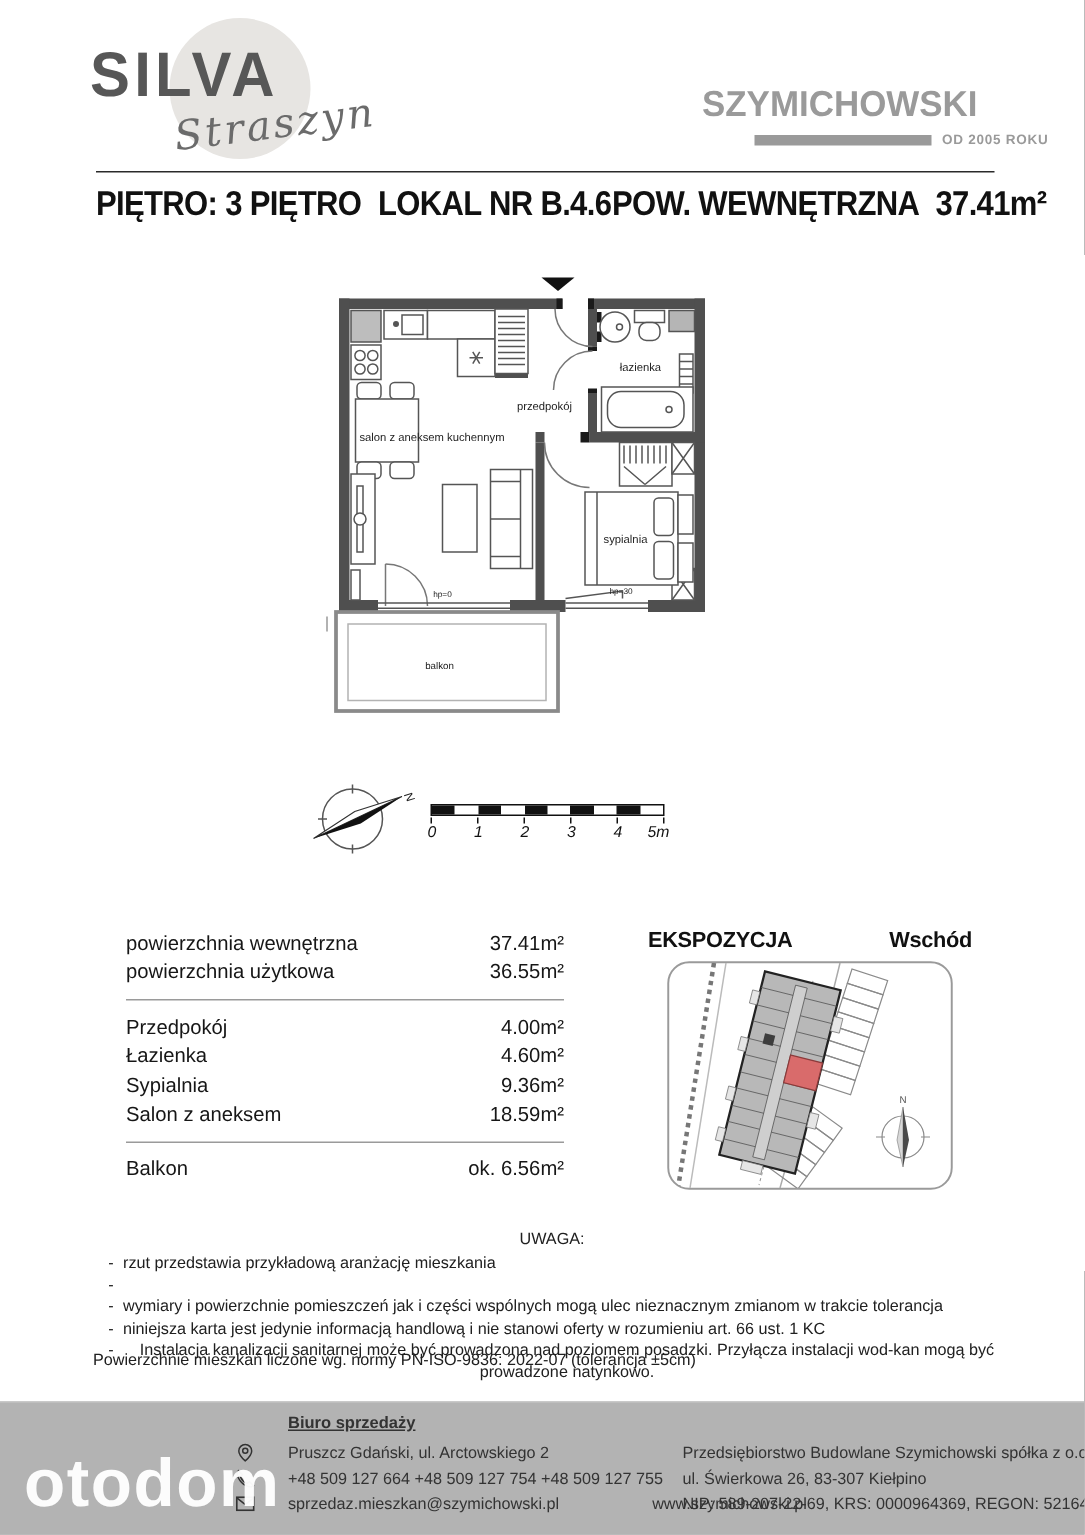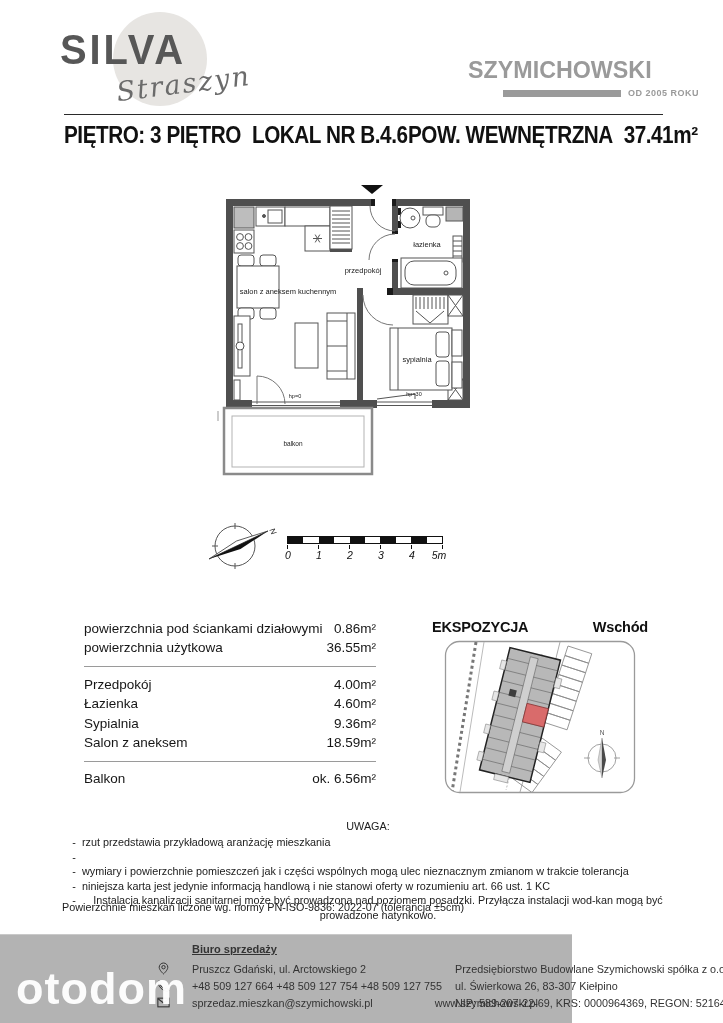--- a/index.html
+++ b/index.html
@@ -270,6 +270,10 @@
 
   <div class="area-table">
     <div class="grp">
+      <div class="area-row">
+        <span>powierzchnia wewnętrzna</span>
+        <span class="v">37.41m²</span>
+      </div>
       <div class="area-row">
         <span>powierzchnia pod ściankami działowymi</span>
         <span class="v">0.86m²</span>

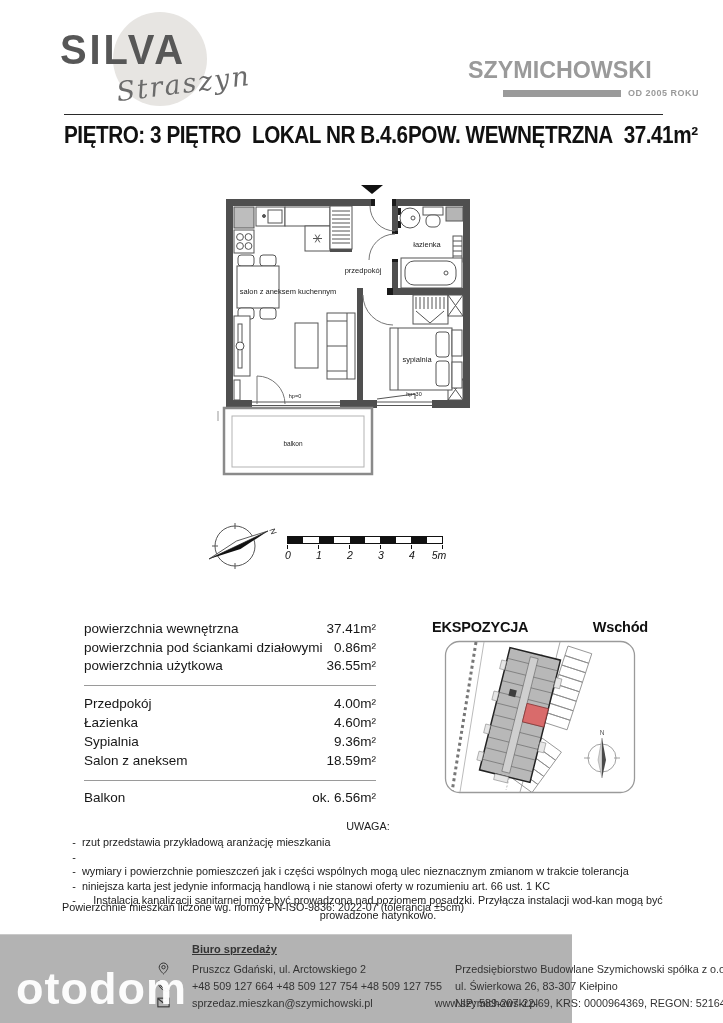--- a/index.html
+++ b/index.html
@@ -273,10 +273,6 @@
       <div class="area-row">
         <span>powierzchnia wewnętrzna</span>
         <span class="v">37.41m²</span>
-      </div>
-      <div class="area-row">
-        <span>powierzchnia pod ściankami działowymi</span>
-        <span class="v">0.86m²</span>
       </div>
       <div class="area-row">
         <span>powierzchnia użytkowa</span>

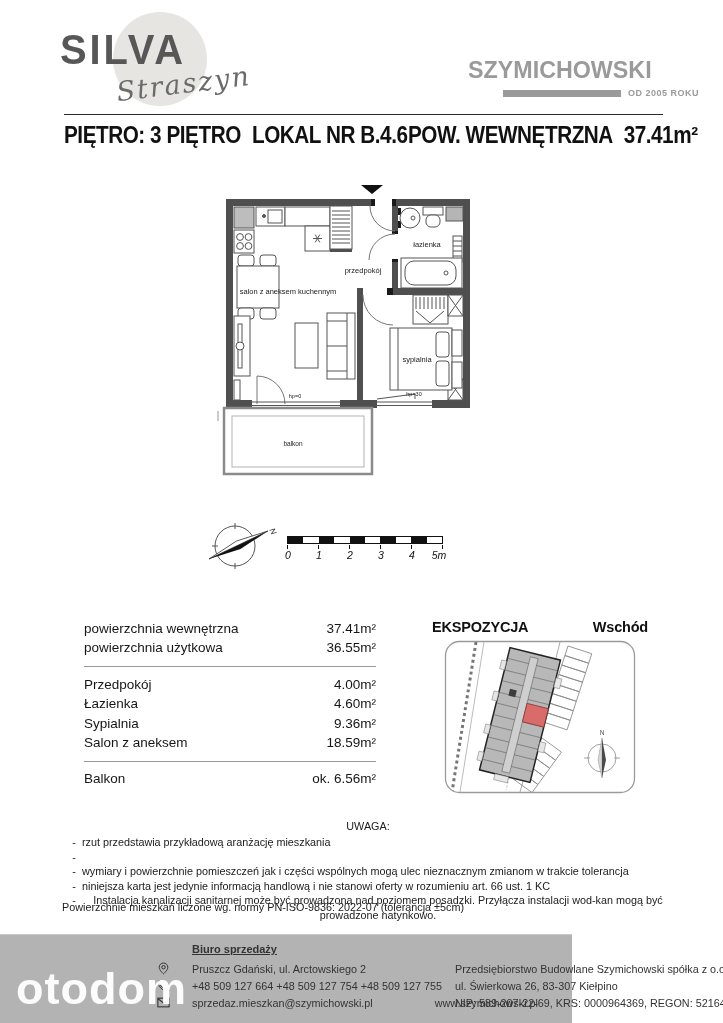--- a/index.html
+++ b/index.html
@@ -67,7 +67,7 @@
   .norm { position:absolute; left:62px; top:901px; font-size:10.8px; color:#202020; }
 
   
-  .footer { position:absolute; left:0; top:934px; width:572px; height:89px; background:#b3b3b3;
+  .footer { position:absolute; left:0; top:934px; width:723px; height:89px; background:#b3b3b3;
     border-top:1px solid #c9c9c9; color:#333; }
   .office-title { position:absolute; left:192px; top:8px; font-size:11px; font-weight:bold;
     text-decoration:underline; }

